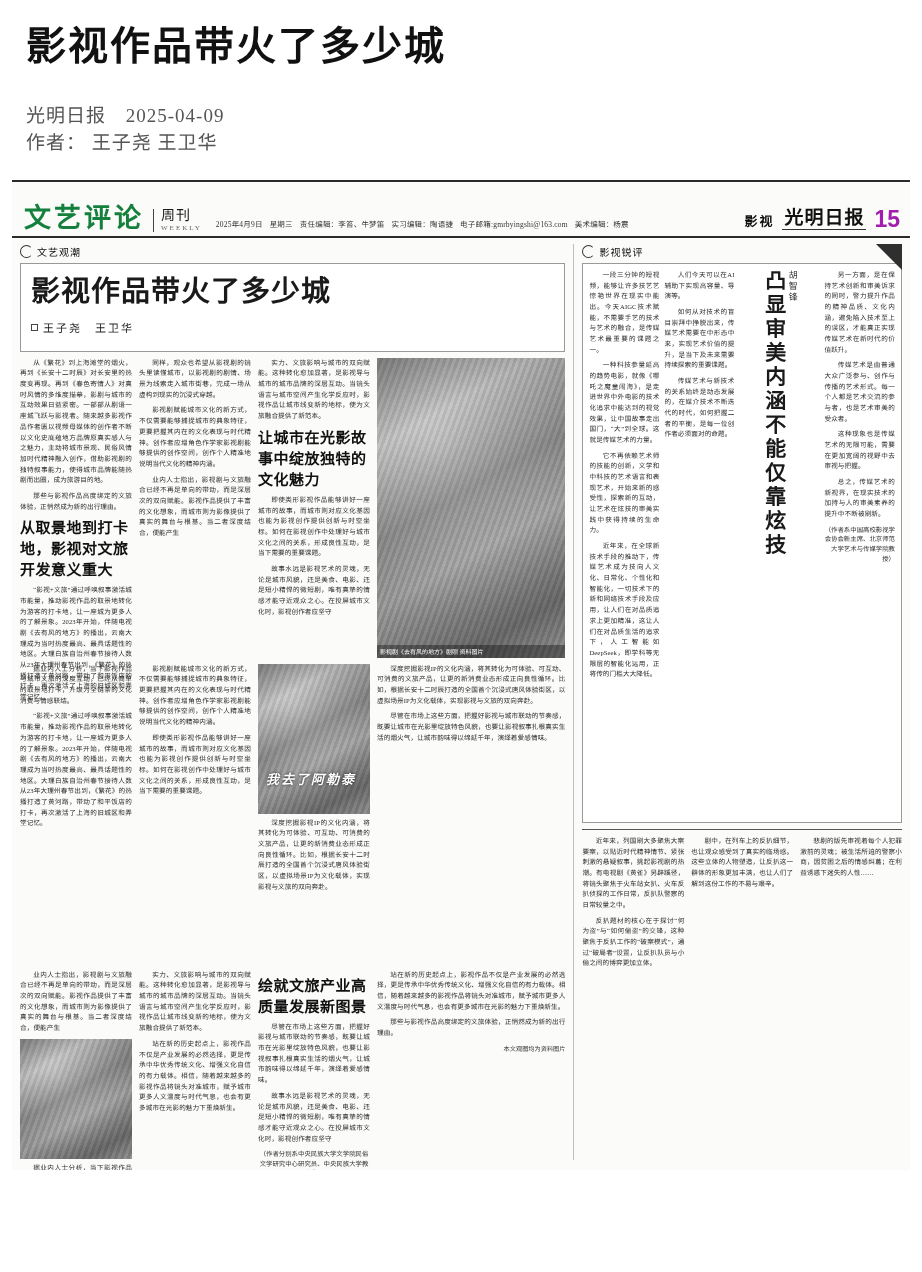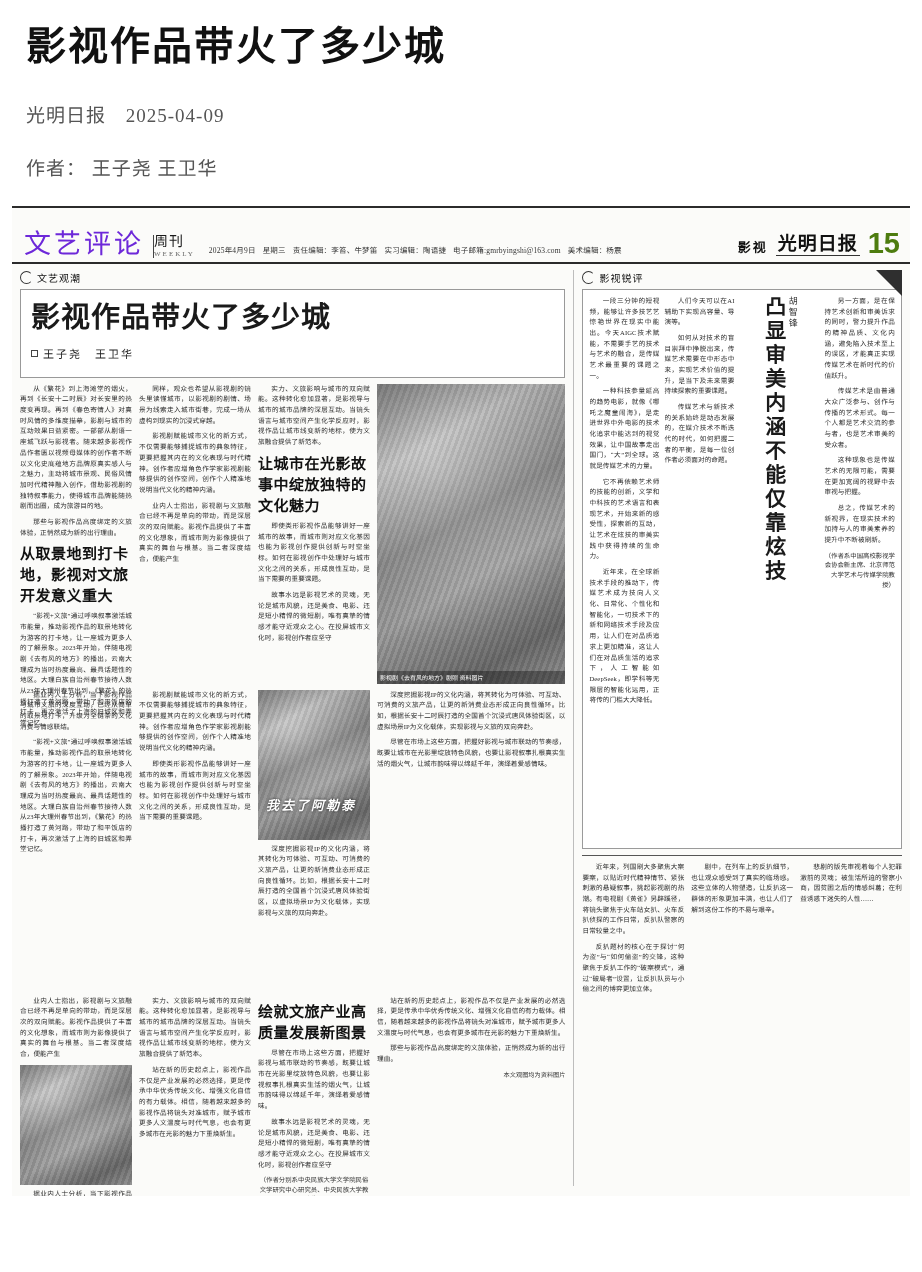--- a/index.html
+++ b/index.html
@@ -27,7 +27,6 @@
     font-size: 19px;
     color: #555;
     letter-spacing: 1px;
-    margin-bottom: 26px;
   }
   .meta-line .src { margin-right: 14px; }
   .authors {

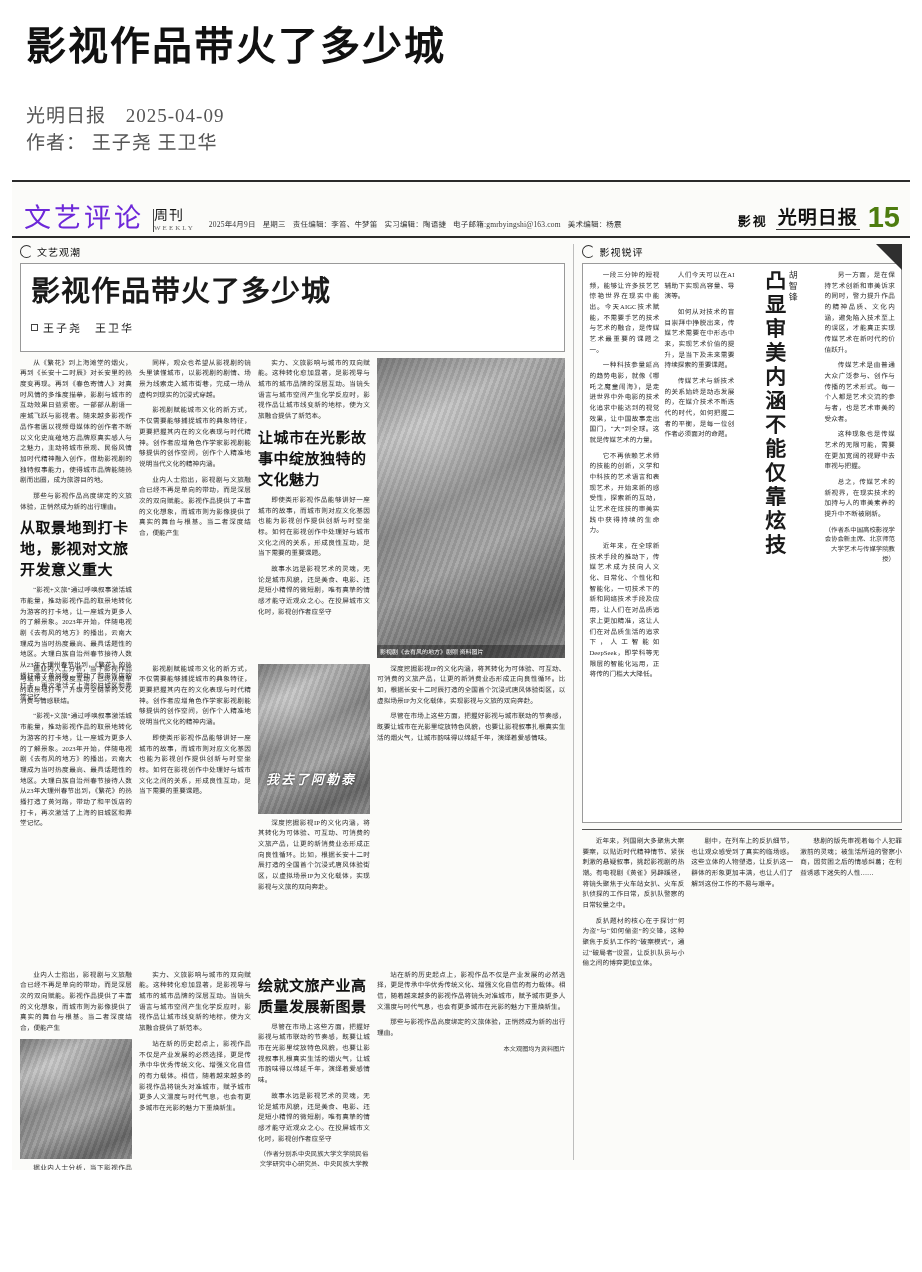--- a/index.html
+++ b/index.html
@@ -58,10 +58,10 @@
   .mh-title { display: flex; align-items: flex-end; gap: 6px; }
   .mh-name {
     font-size: 27px;
-    font-weight: 400;
+    font-weight: 700;
     letter-spacing: 3px;
     line-height: 1;
-    color: #6d28d9;
+    color: #15803d;
   }
   .mh-weekly {
     border-left: 1px solid #444;

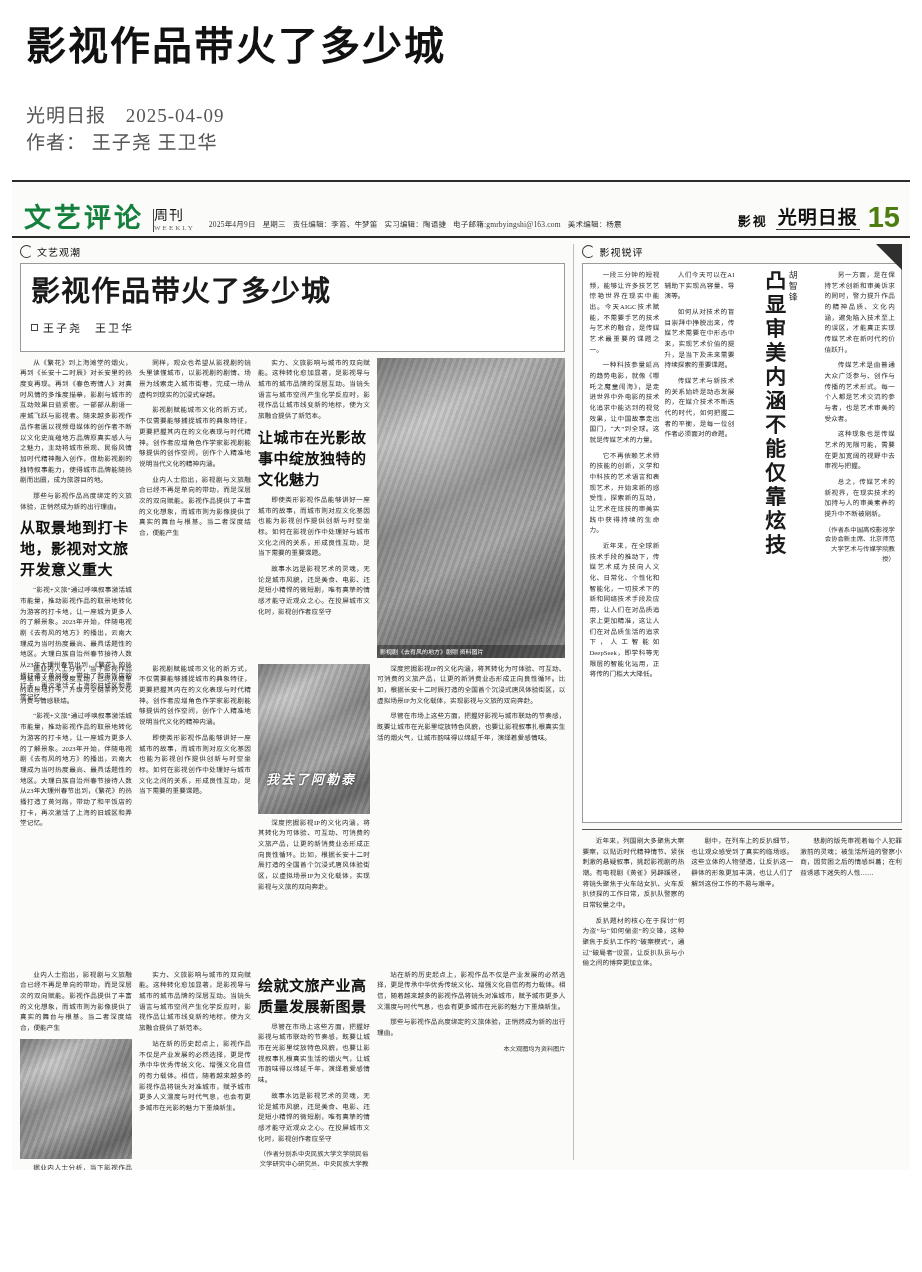--- a/index.html
+++ b/index.html
@@ -65,7 +65,7 @@
   }
   .mh-weekly {
     border-left: 1px solid #444;
-    padding-left: 0;
+    padding-left: 7px;
     margin-left: 3px;
     line-height: 1;
   }

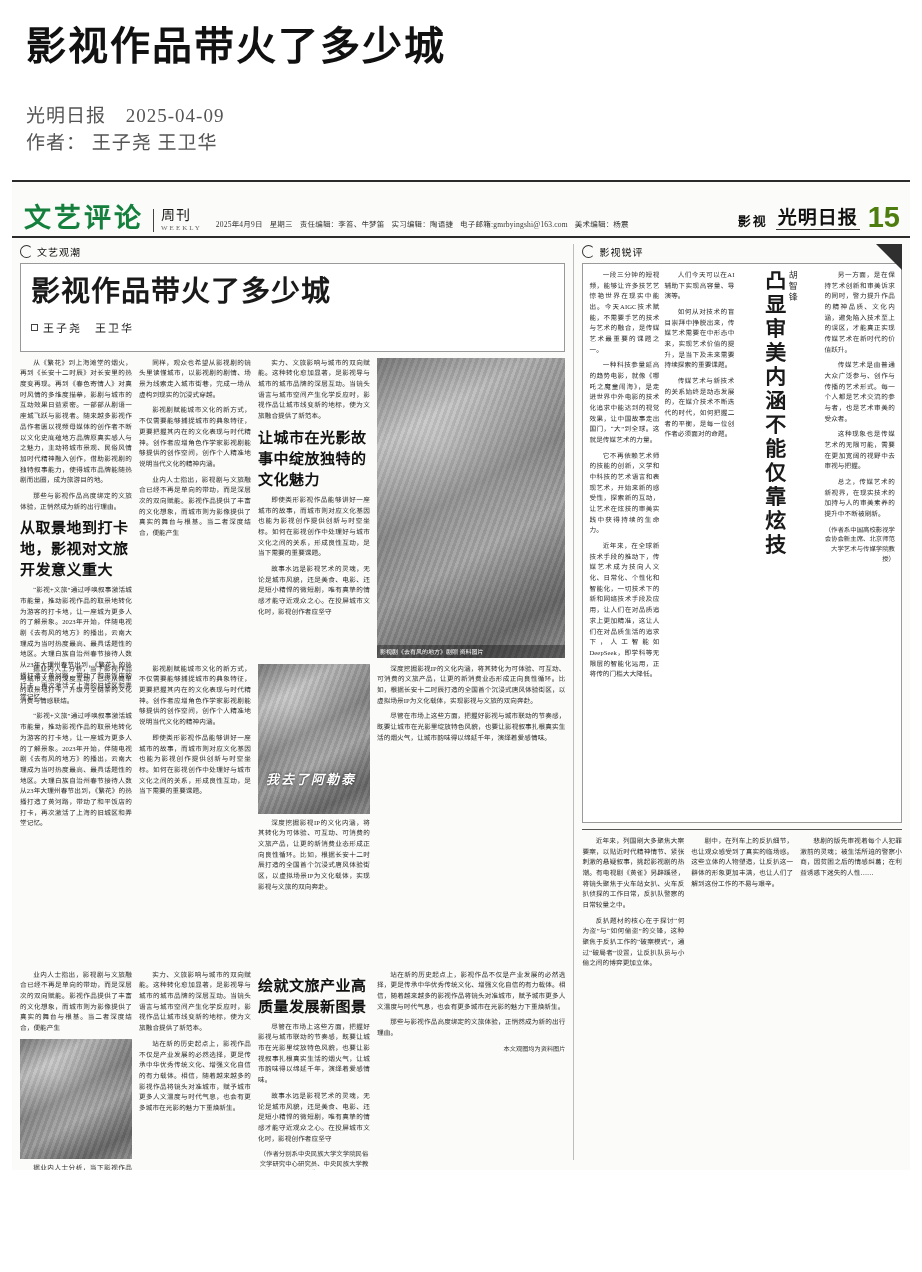--- a/index.html
+++ b/index.html
@@ -99,10 +99,10 @@
     padding: 0 2px;
   }
   .mh-page {
-    font-size: 29px;
+    font-size: 23px;
     font-weight: 700;
     line-height: .9;
-    color: #4d7c0f;
+    color: #a21caf;
     font-family: "Liberation Sans", sans-serif;
   }
 

